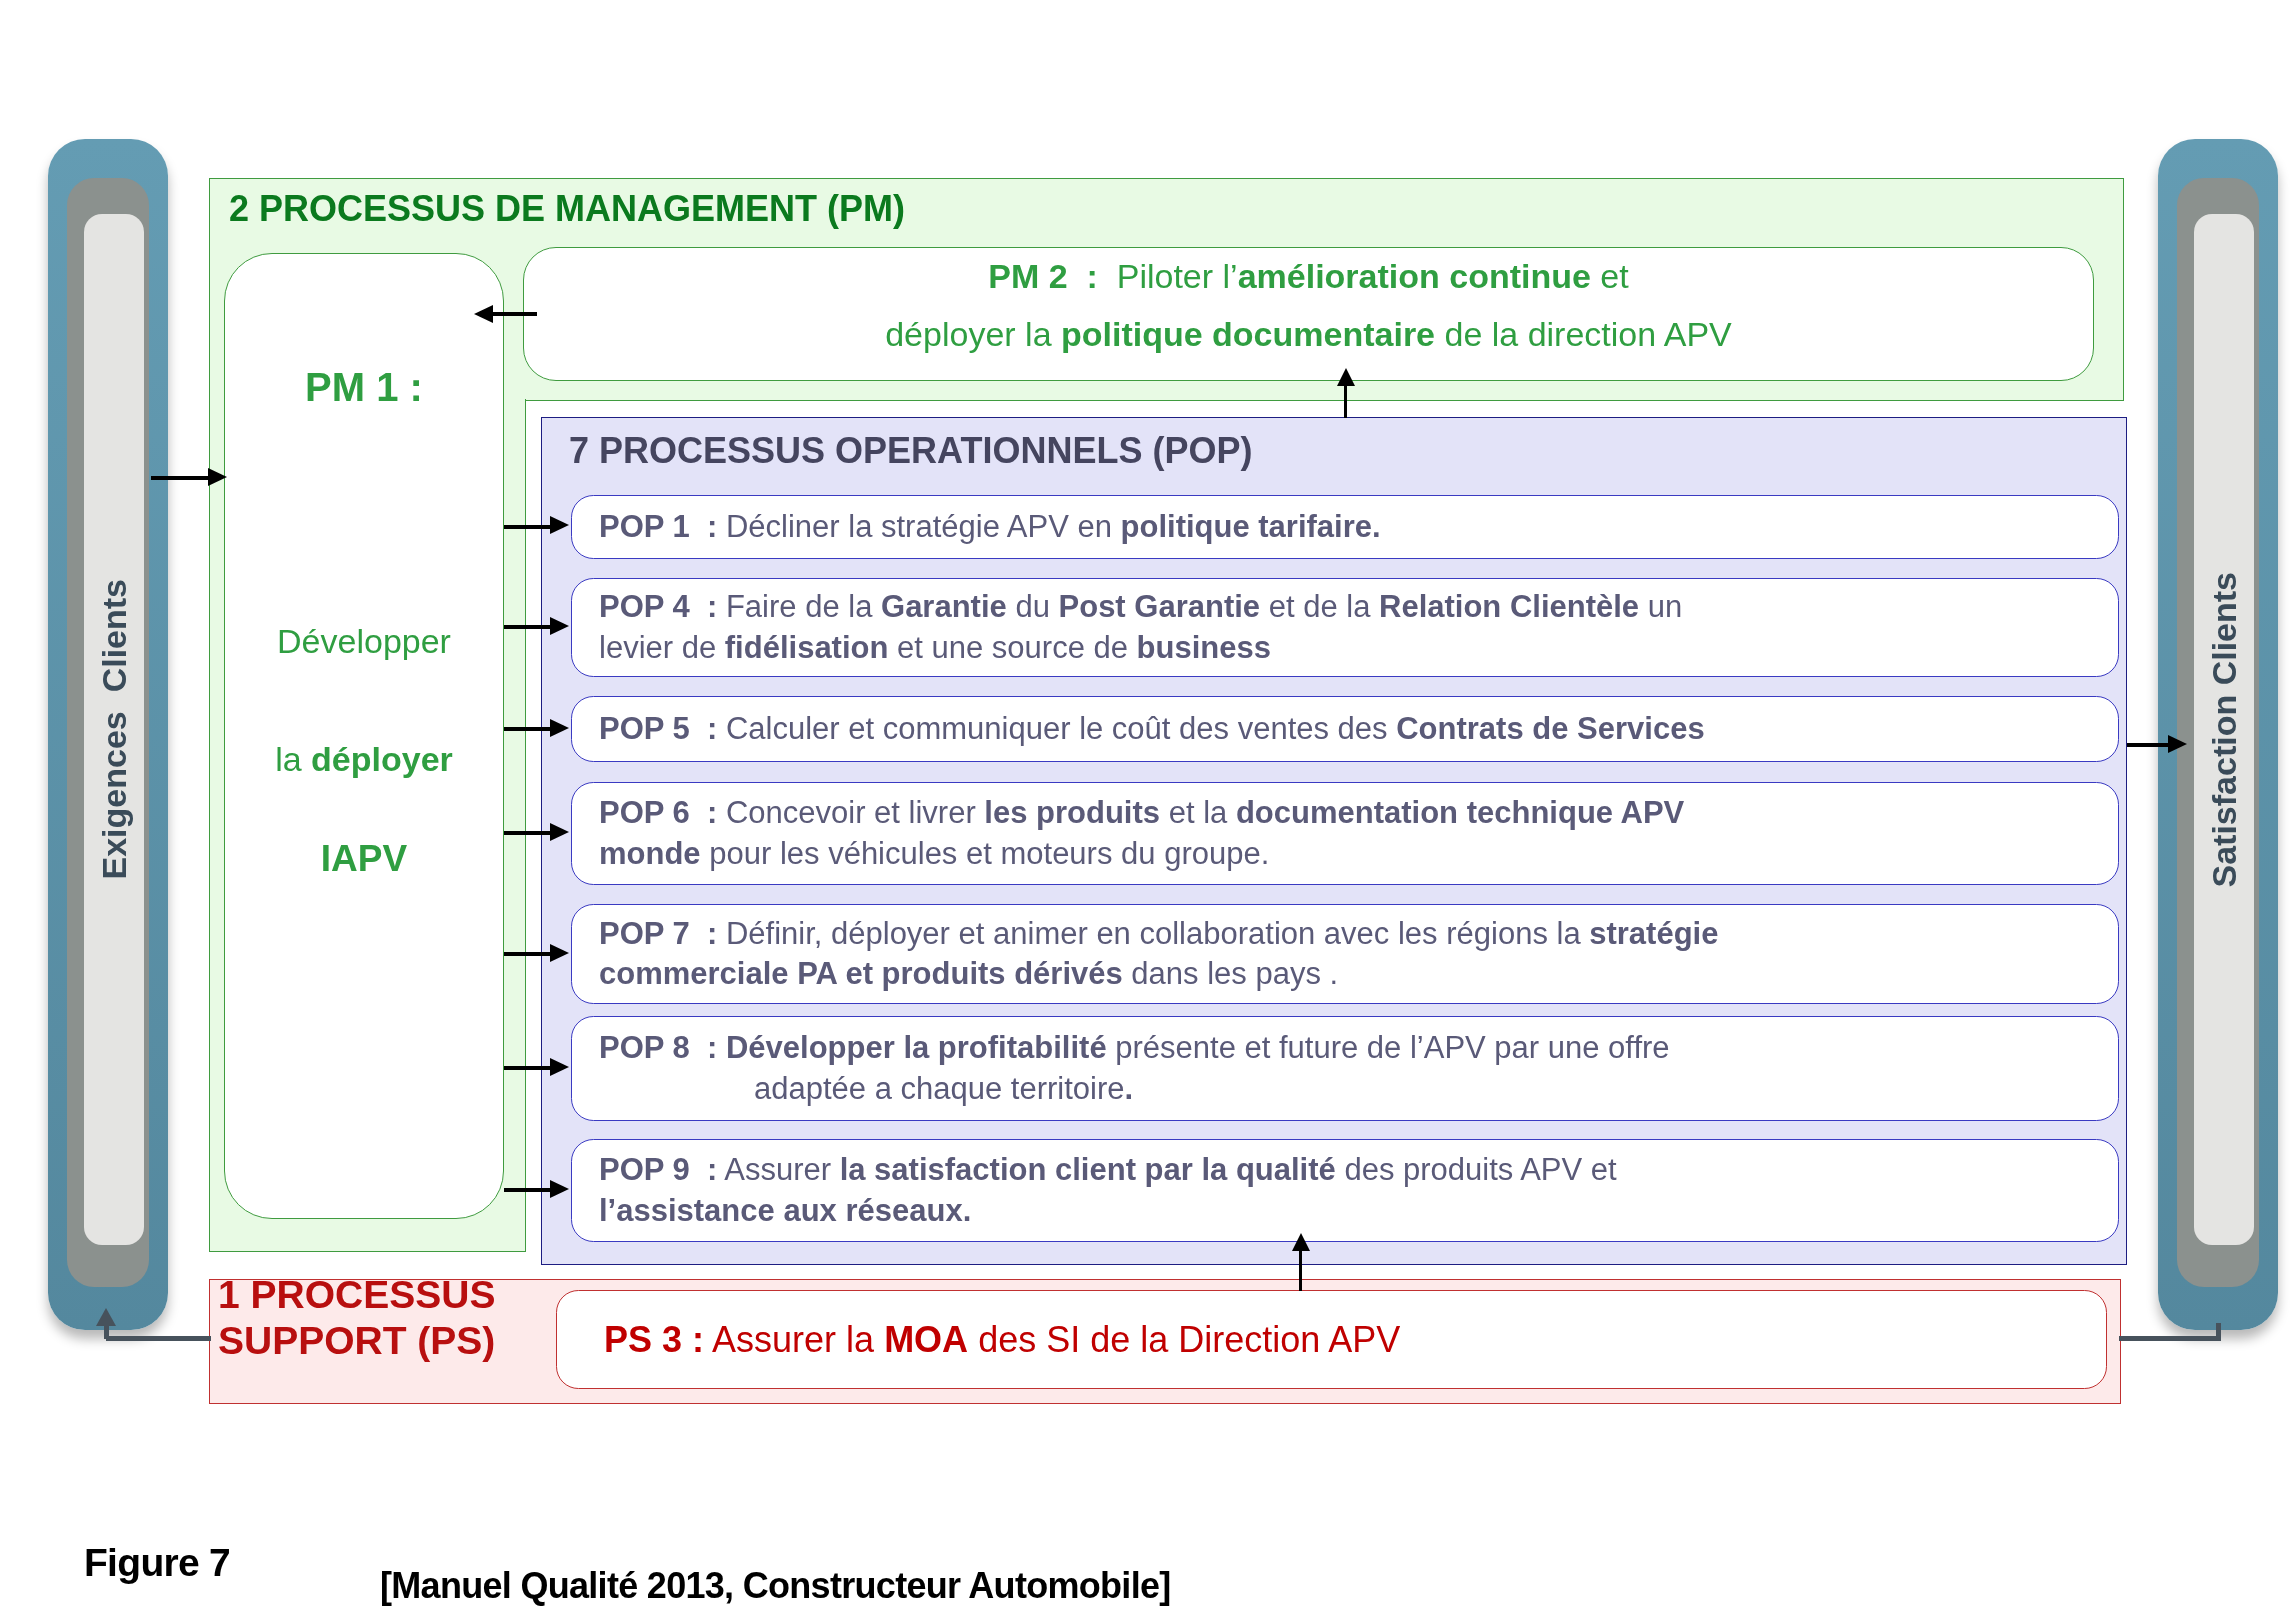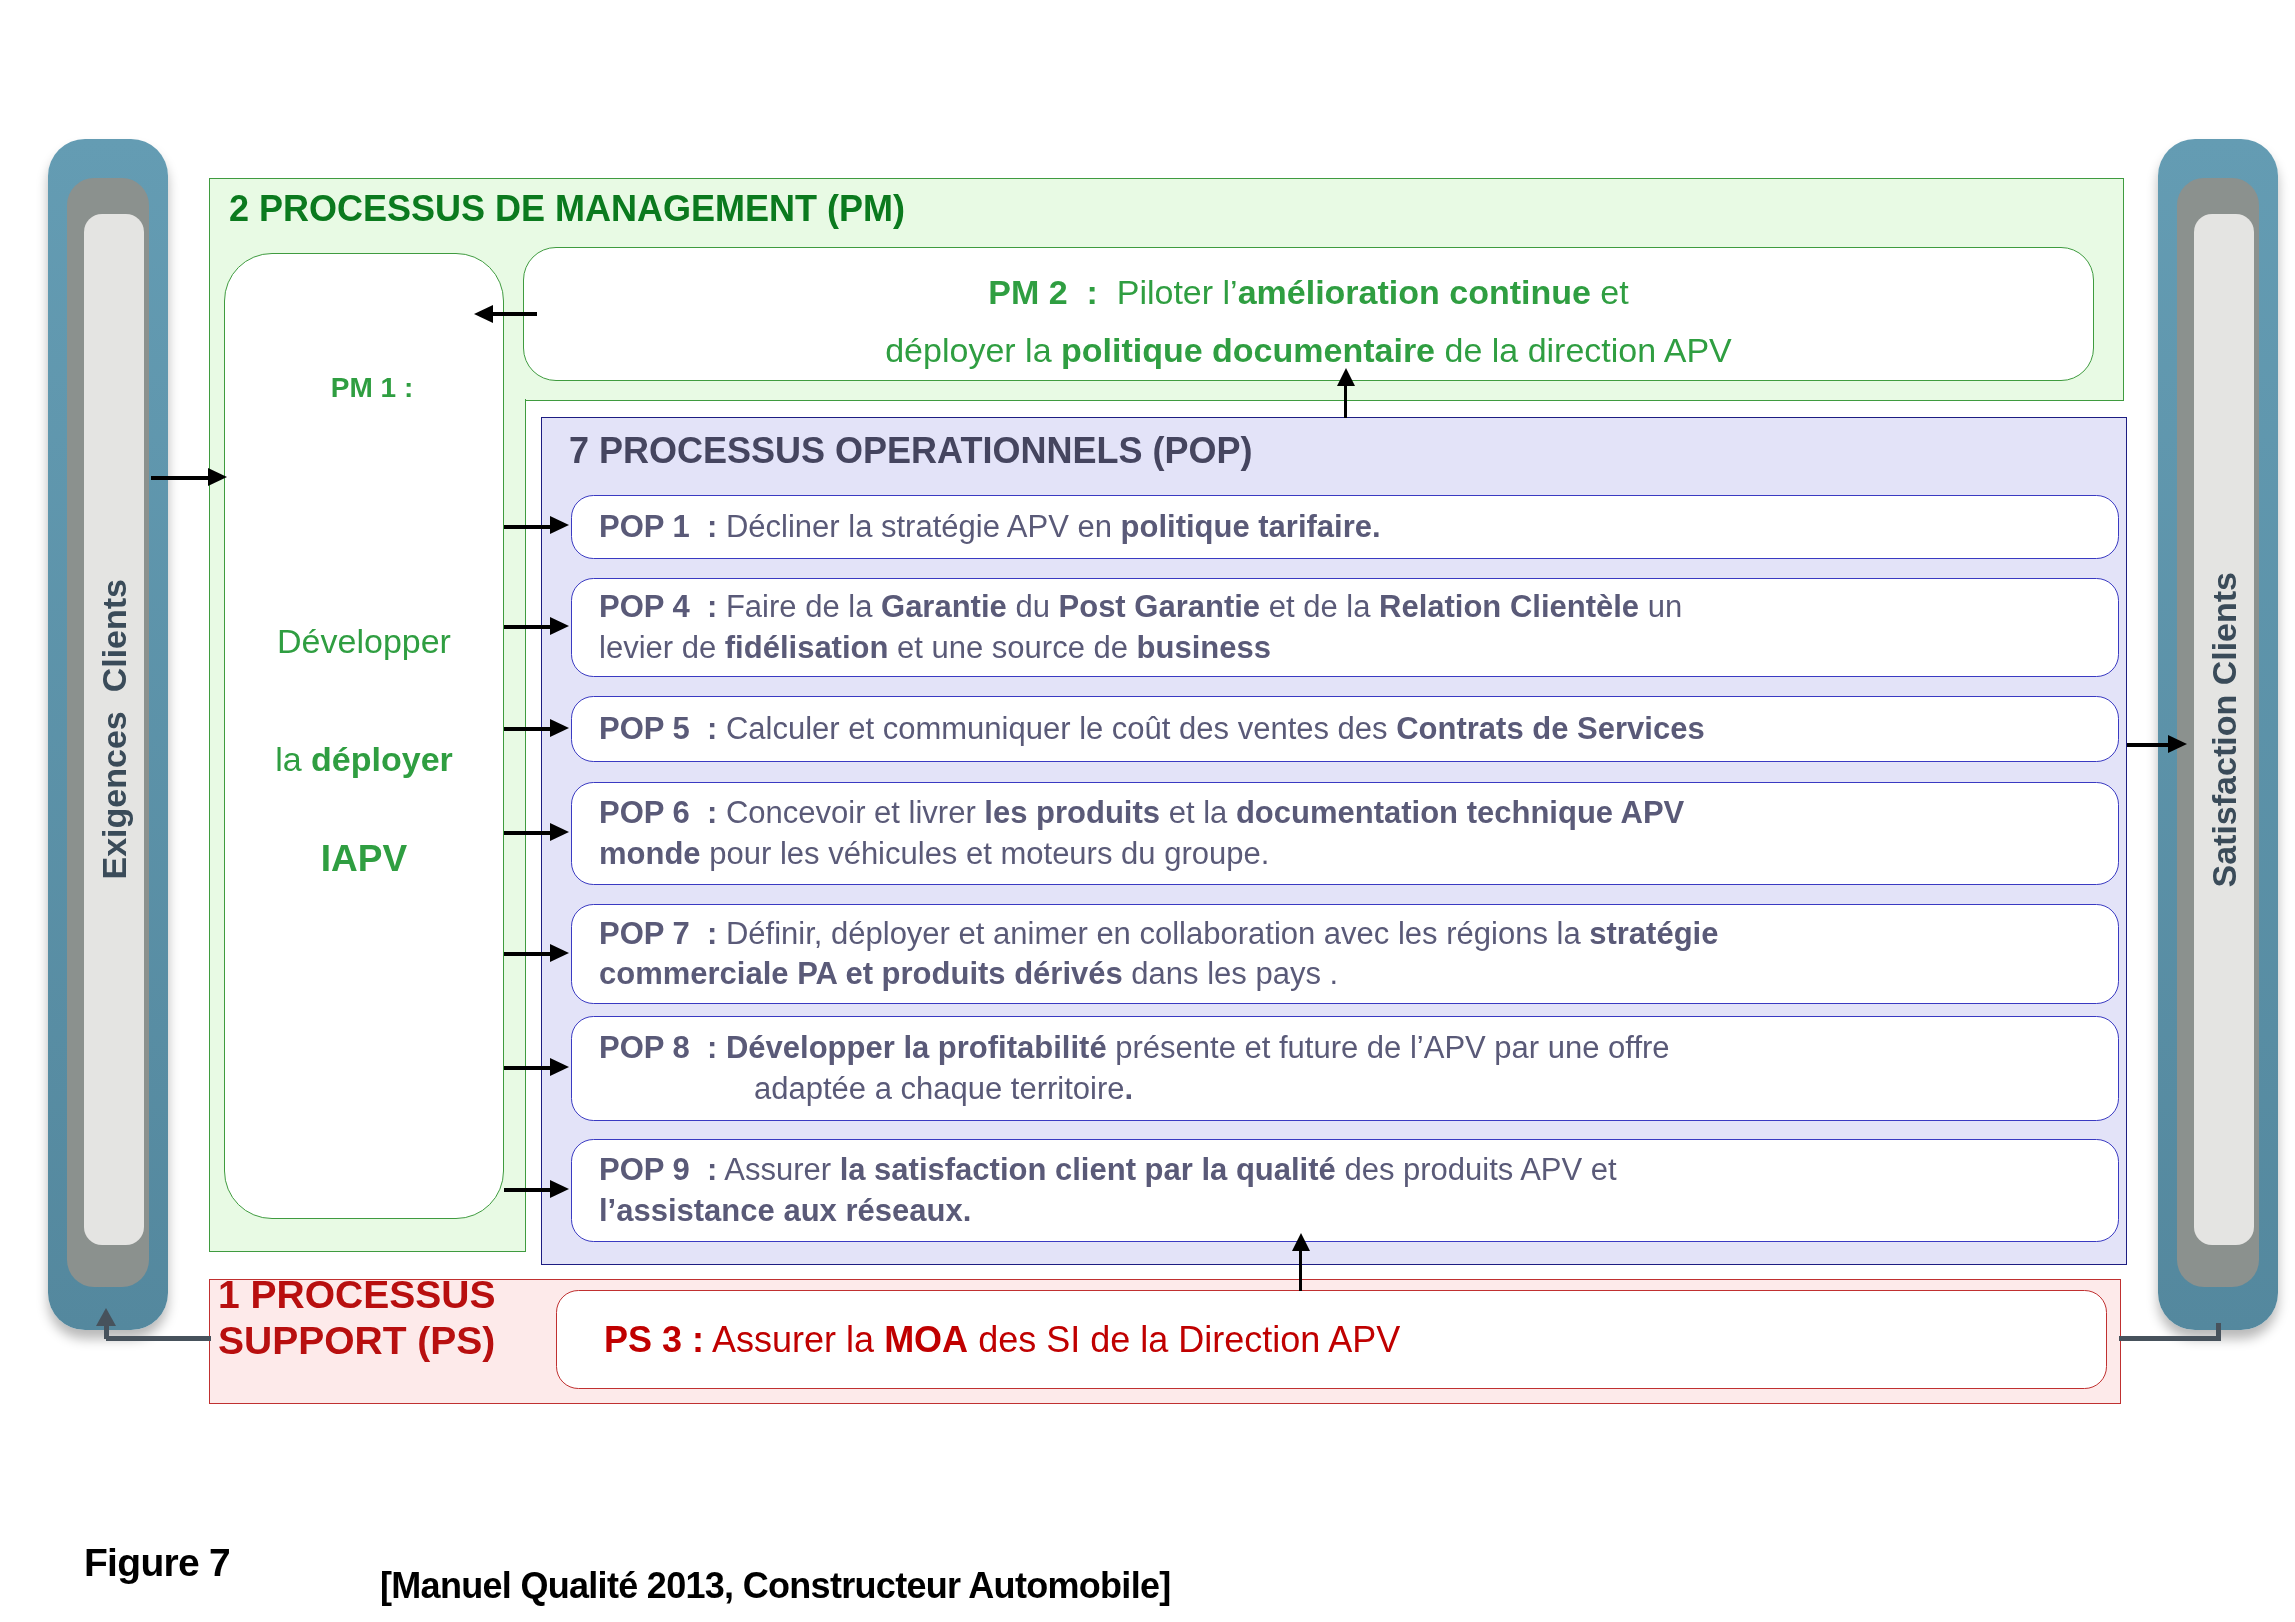--- a/index.html
+++ b/index.html
@@ -32,7 +32,7 @@
 
   .pm2-box{position:absolute;left:523px;top:247px;width:1569px;height:132px;background:#fff;
            border:1.5px solid #3f9b3f;border-radius:33px;z-index:2;
-           display:flex;align-items:flex-end;justify-content:center;text-align:center;
+           display:flex;align-items:flex-start;justify-content:center;text-align:center;
            font-size:34px;line-height:1.7;color:#2f9e41;white-space:pre-wrap;}
 
   

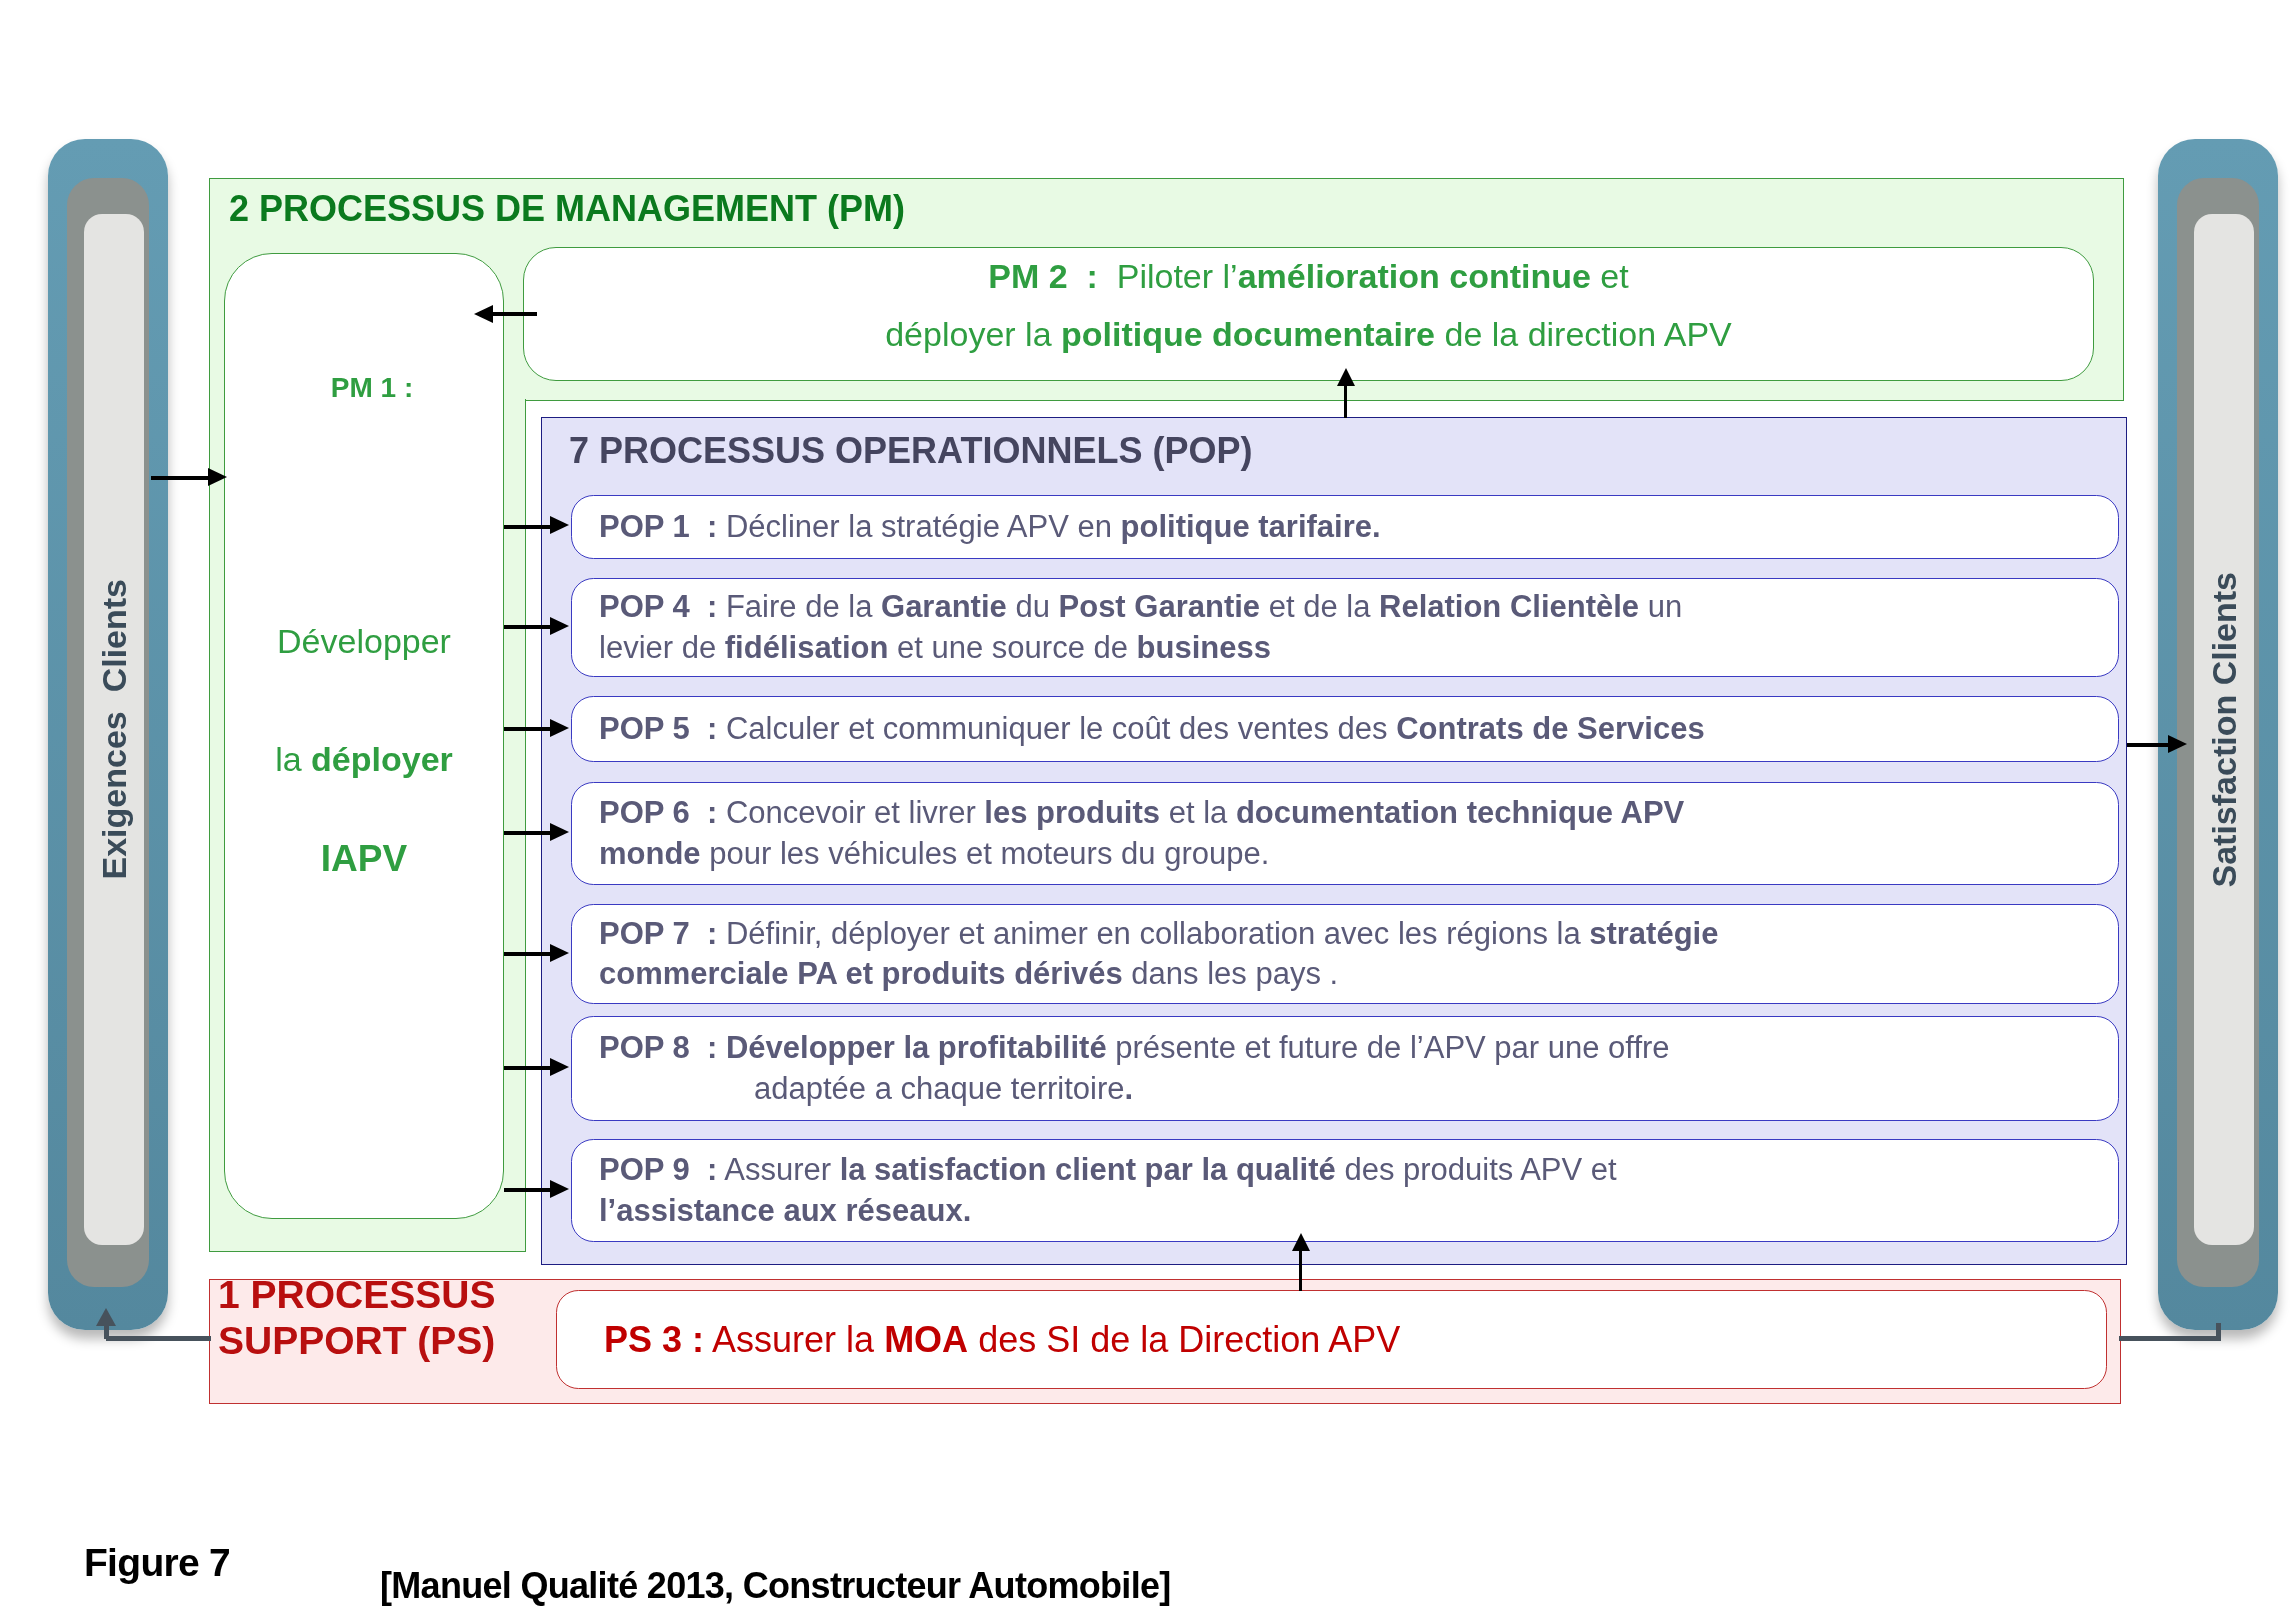--- a/index.html
+++ b/index.html
@@ -25,7 +25,7 @@
   .pm1-box{position:absolute;left:224px;top:253px;width:278px;height:964px;background:#fff;
            border:1.5px solid #3f9b3f;border-radius:48px;z-index:2;}
   .pm1-line{position:absolute;left:0;width:100%;text-align:center;color:#2f9e41;font-size:34px;z-index:3;}
-  .pm1-l1{top:118px;font-size:28px;margin-left:8px;}
+  .pm1-l1{top:111px;font-size:40px;}
   .pm1-l2{top:368px;}
   .pm1-l3{top:486px;}
   .pm1-l4{top:584px;font-size:37px;}

